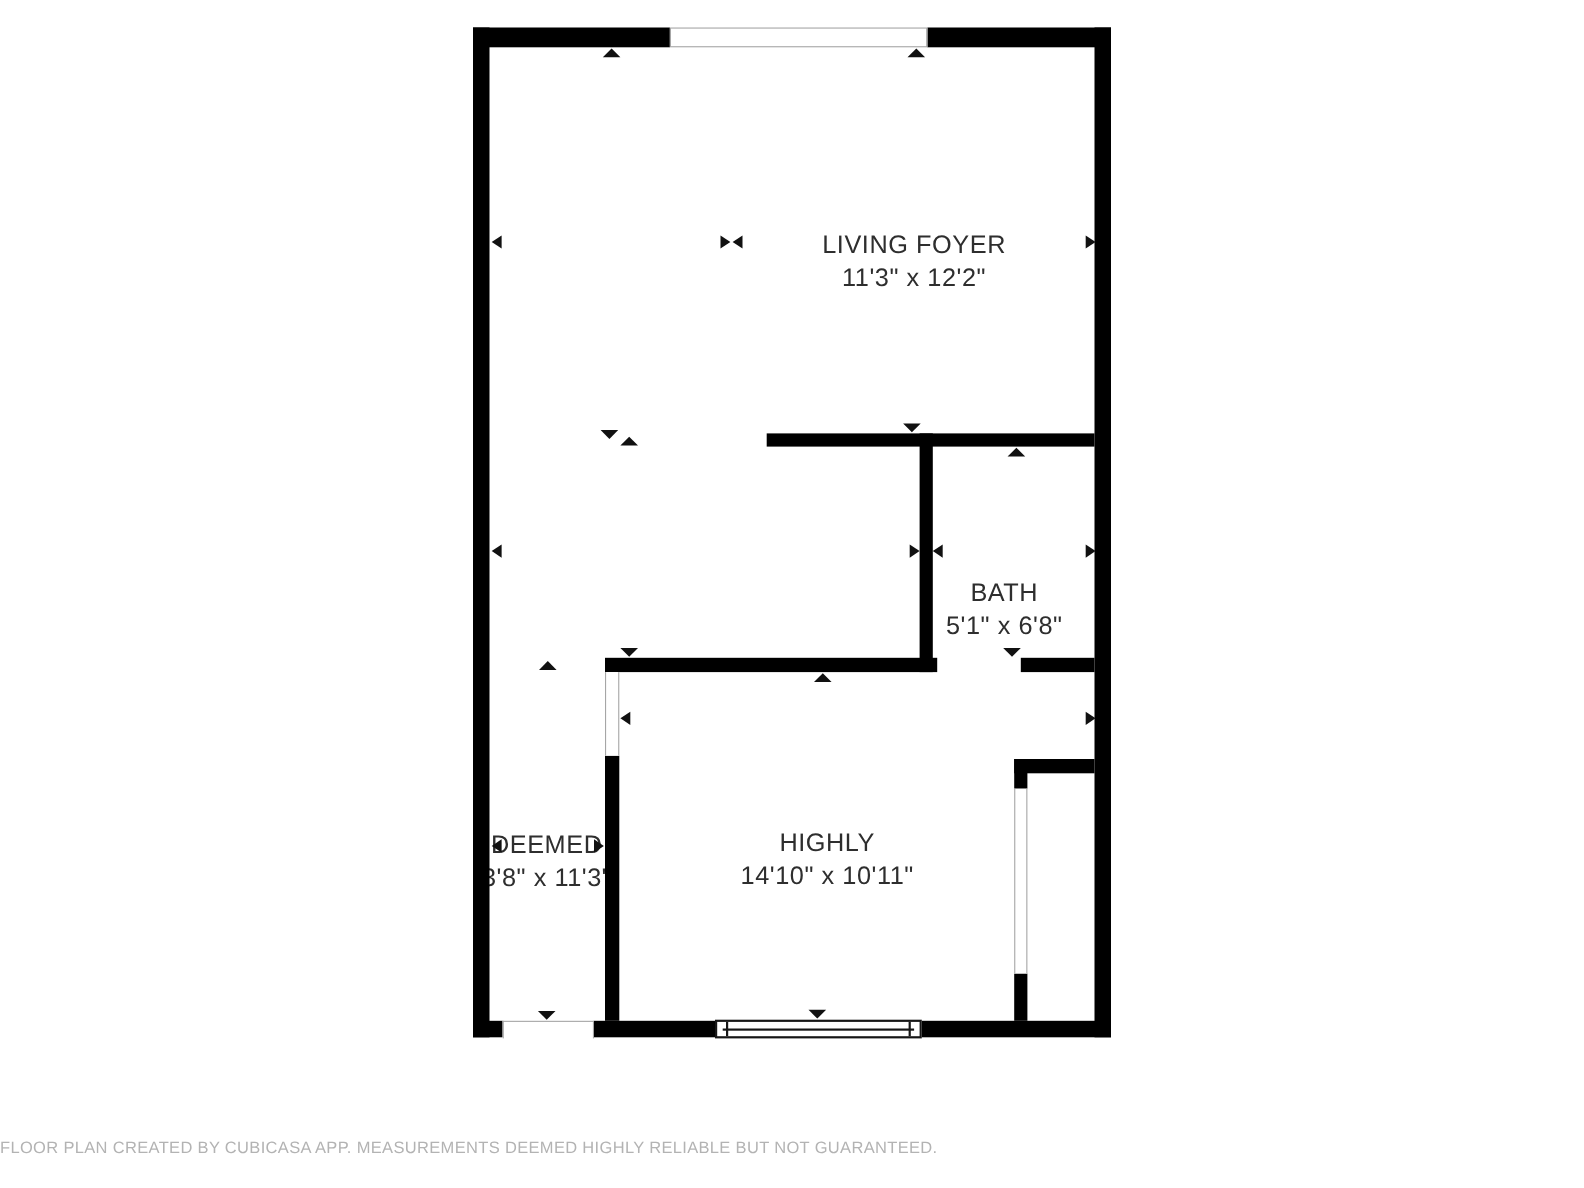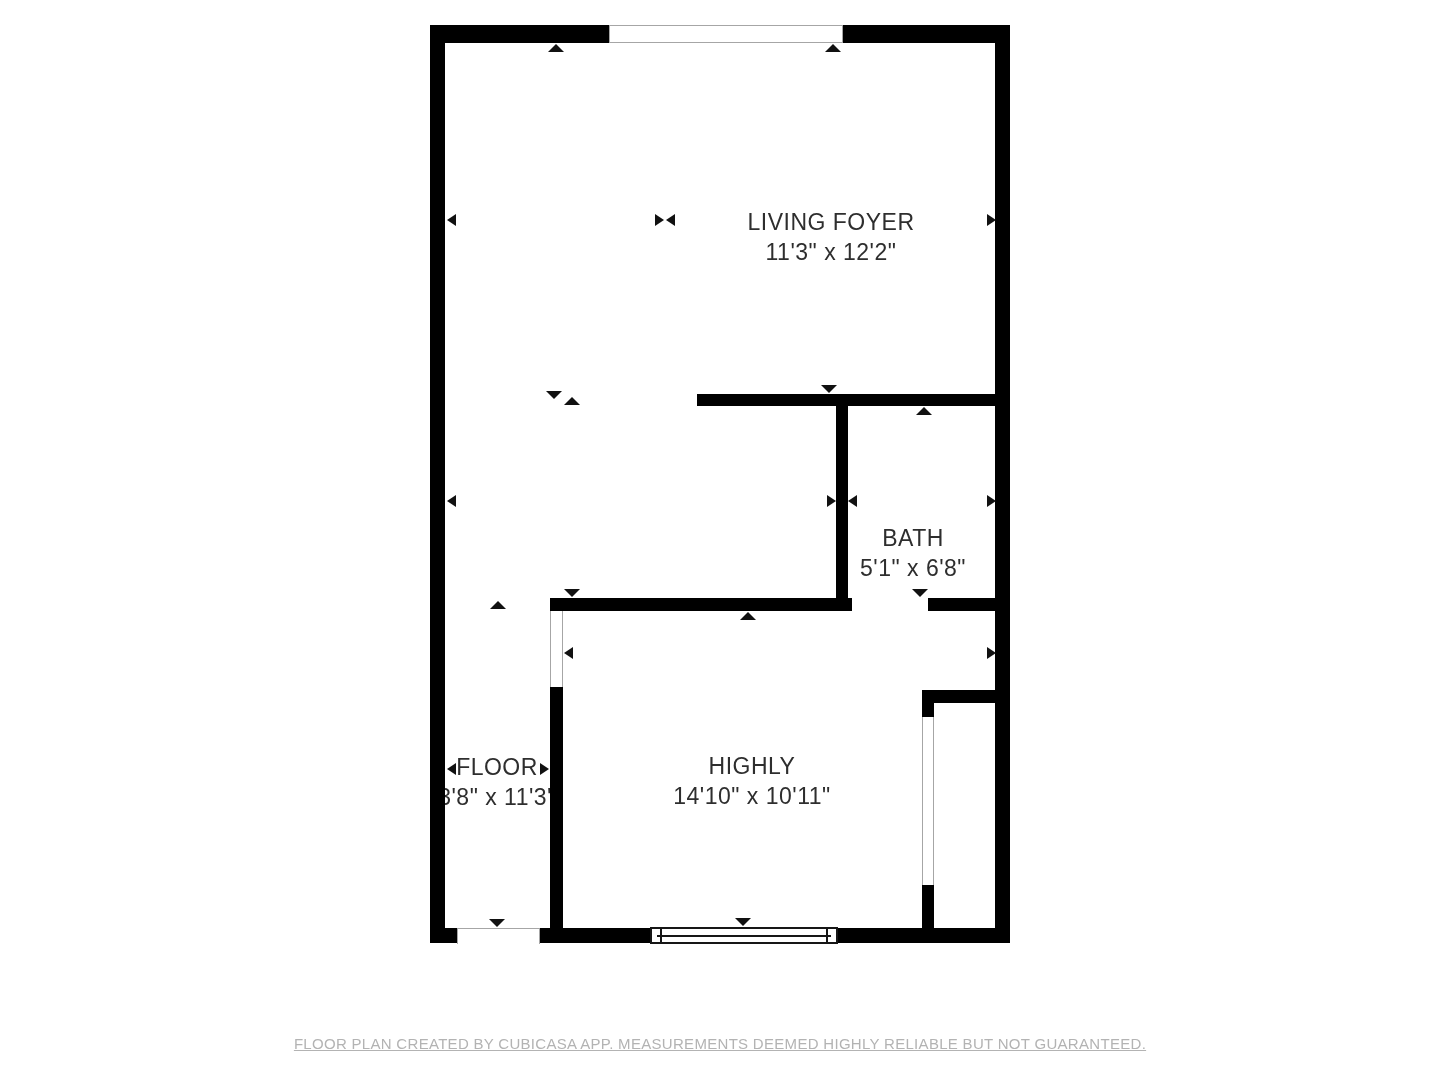--- a/index.html
+++ b/index.html
@@ -127,7 +127,7 @@
     <div>5'1" x 6'8"</div>
   </div>
   <div class="room-label" style="left:497px; top:782px;">
-    <div>FLOOR</div>
+    <div>DEEMED</div>
     <div>3'8" x 11'3"</div>
   </div>
   <div class="room-label" style="left:752px; top:781px;">

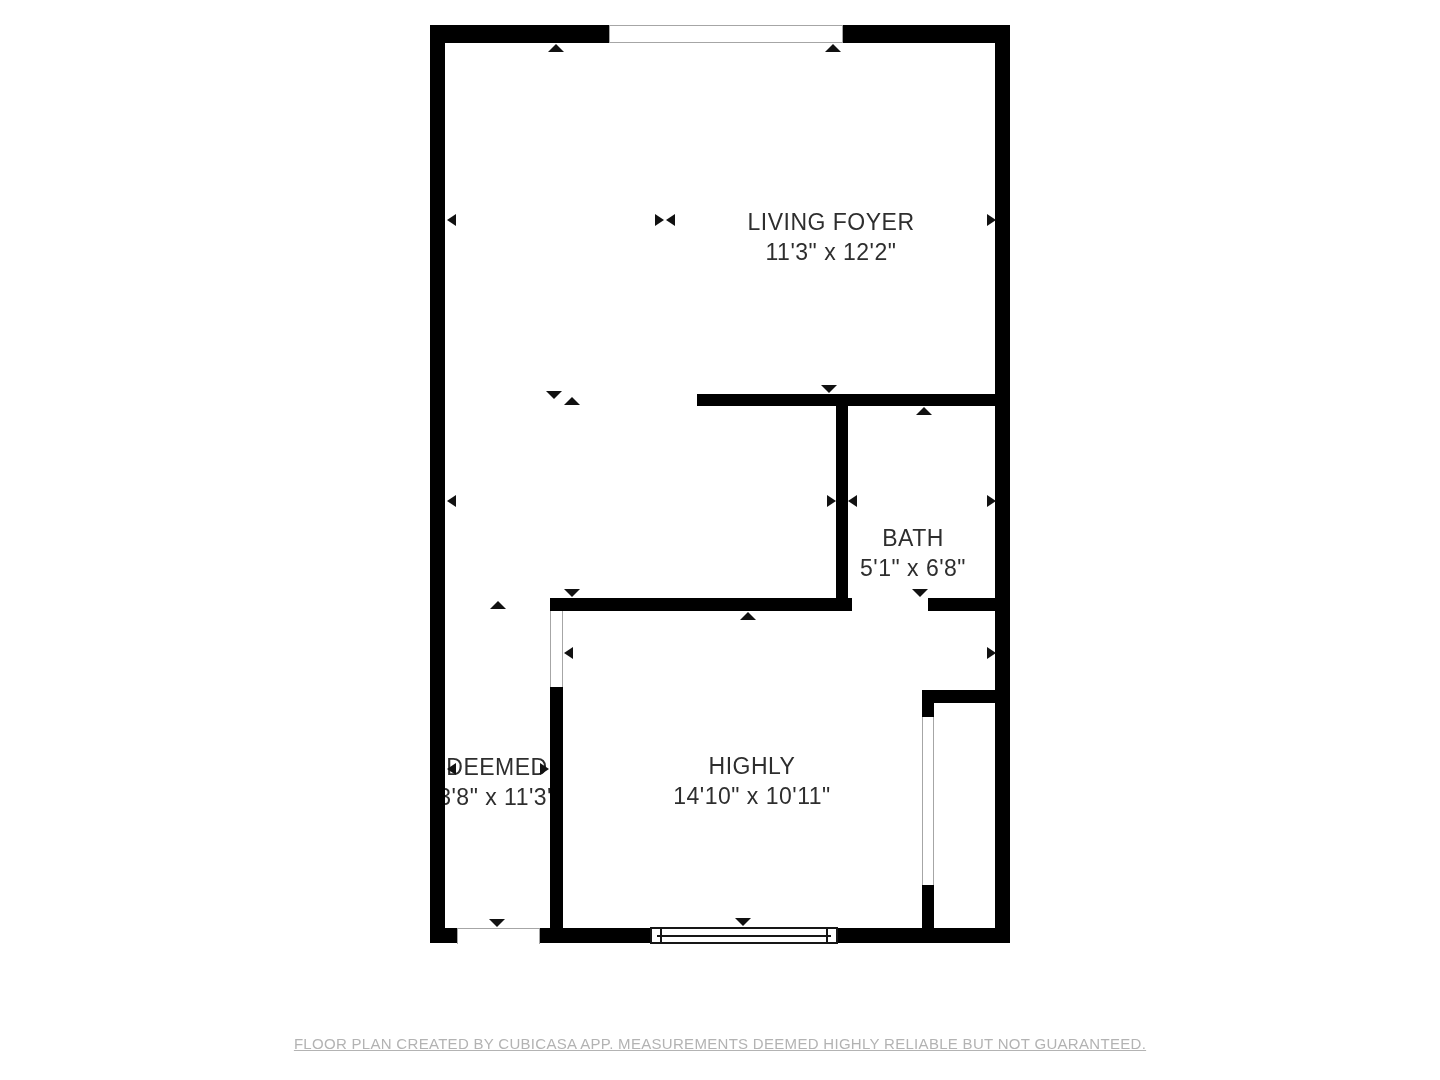--- a/index.html
+++ b/index.html
@@ -49,10 +49,9 @@
 
   .footer-note {
     position: absolute; left: 0; right: 0; top: 1035px;
-    text-align: center;
+    text-align: left;
     color: #b3b3b3; font-size: 15px; letter-spacing: 0.3px;
     z-index: 1;
-    text-decoration: underline;
   }
 </style>
 </head>

